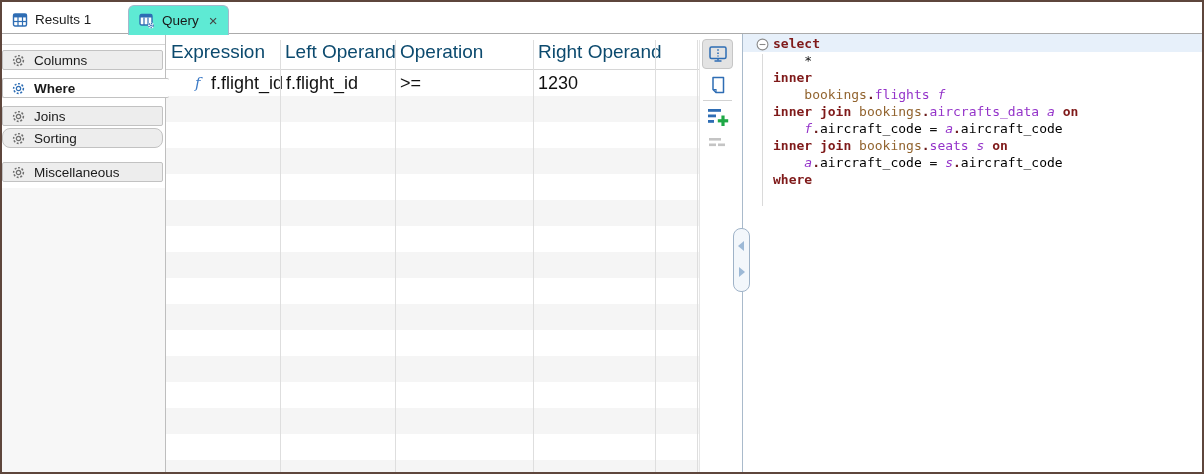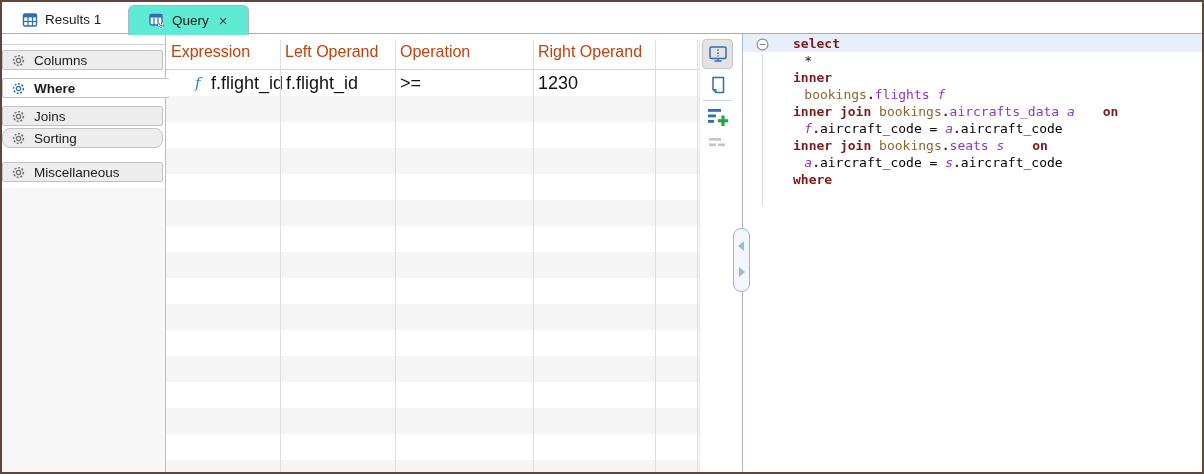--- a/index.html
+++ b/index.html
@@ -11,7 +11,7 @@
   
   #tab-line{position:absolute;left:0;top:31px;width:1200px;height:1px;background:#ABABAB;z-index:1;}
   .tab{position:absolute;top:3px;height:29px;display:flex;align-items:center;gap:7px;
-       padding:0 20px;font-size:13.5px;white-space:nowrap;z-index:2;}
+       padding:0 10px;font-size:13.5px;white-space:nowrap;z-index:2;}
   .tab .tab-icon{display:flex;width:16px;height:16px;}
   .tab.active{background:#5eead4;border:1px solid #A5B8CC;border-bottom:none;
               border-radius:6px 6px 0 0;z-index:3;}

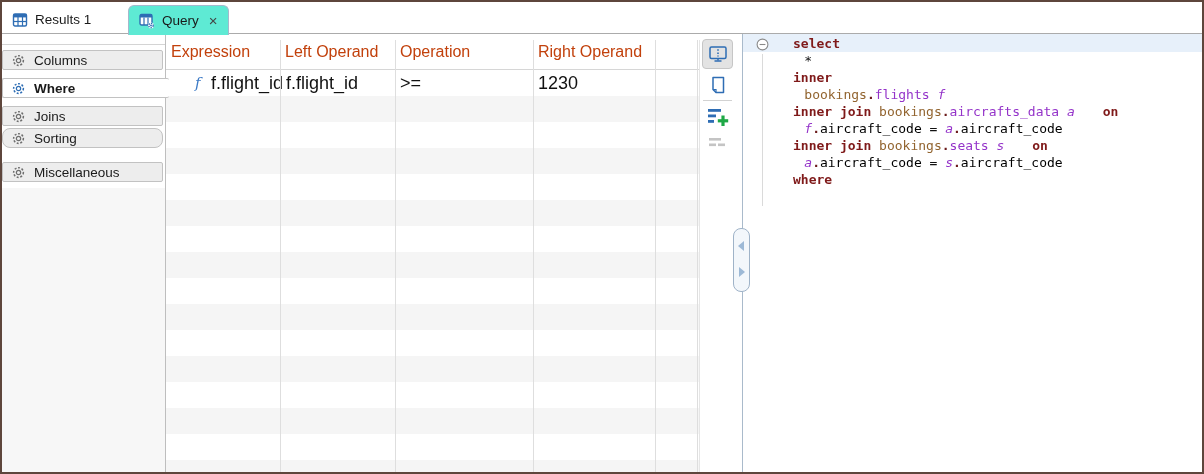--- a/index.html
+++ b/index.html
@@ -28,7 +28,7 @@
   #v-divider{position:absolute;left:163px;top:32px;width:1px;height:438px;background:#BEBEBE;z-index:1;}
   
   #grid-header .hcell{position:absolute;top:32px;height:35px;line-height:35px;
-                      font-size:16px;color:#c2410c;white-space:nowrap;}
+                      font-size:19px;color:#0c4a6e;white-space:nowrap;}
   #header-line{position:absolute;left:164px;top:67px;width:533px;height:1px;background:#D6D6D6;}
   .gline{position:absolute;top:38px;width:1px;height:432px;background:#DEDEDE;}
   .grow{position:absolute;left:164px;width:533px;height:26px;}

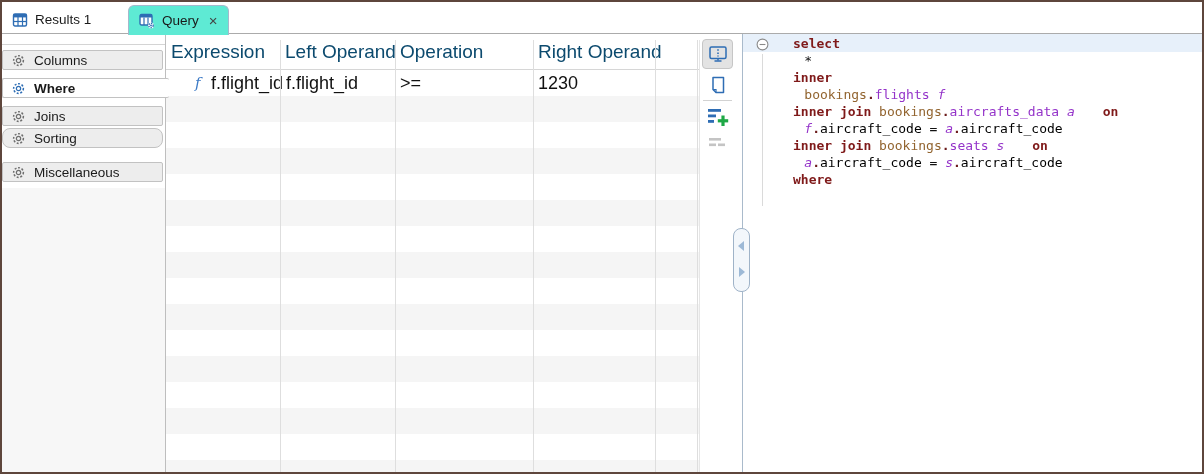--- a/index.html
+++ b/index.html
@@ -54,7 +54,7 @@
   #sql-code{position:absolute;left:771px;top:33px;font-family:"DejaVu Sans Mono","Liberation Mono",monospace;
             font-size:13px;z-index:2;}
   .sql-line{height:17px;line-height:17px;white-space:pre;}
-  .kw{color:#7F1A1A;font-weight:bold;margin-left:20px;}
+  .kw{color:#7F1A1A;font-weight:bold;}
   .sch{color:#92642F;}
   .tbl{color:#9433C9;}
   .als{color:#9433C9;font-style:italic;}

